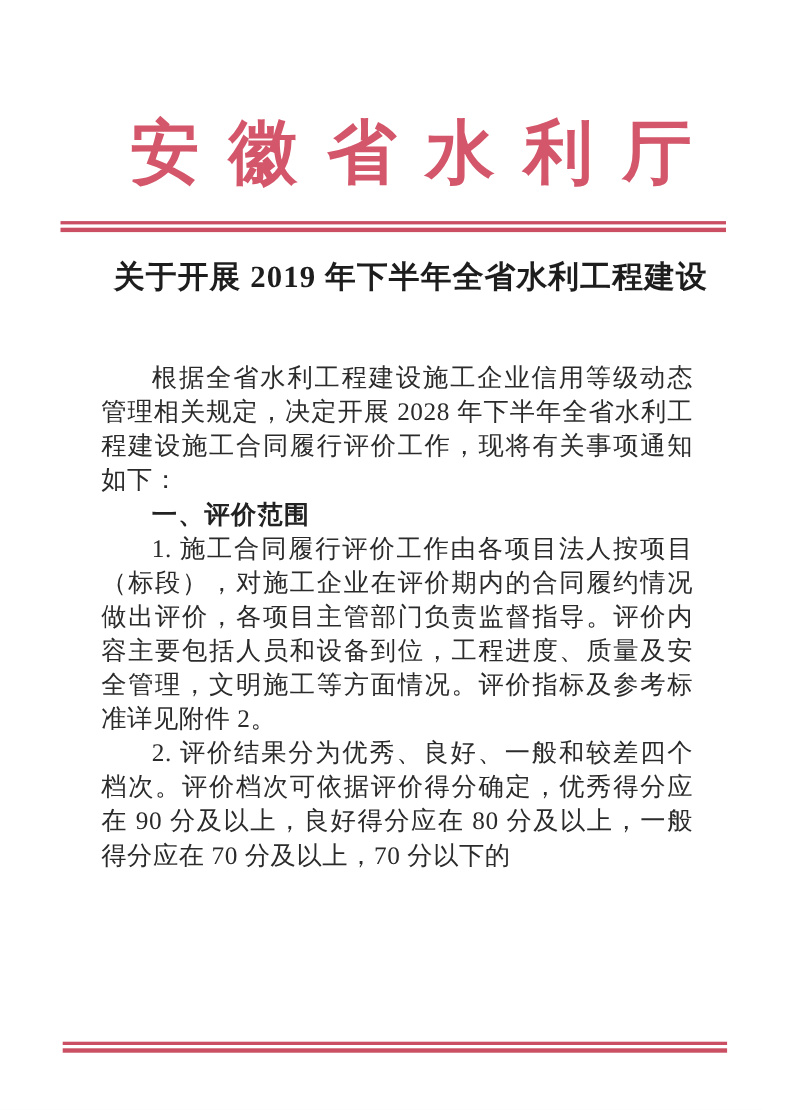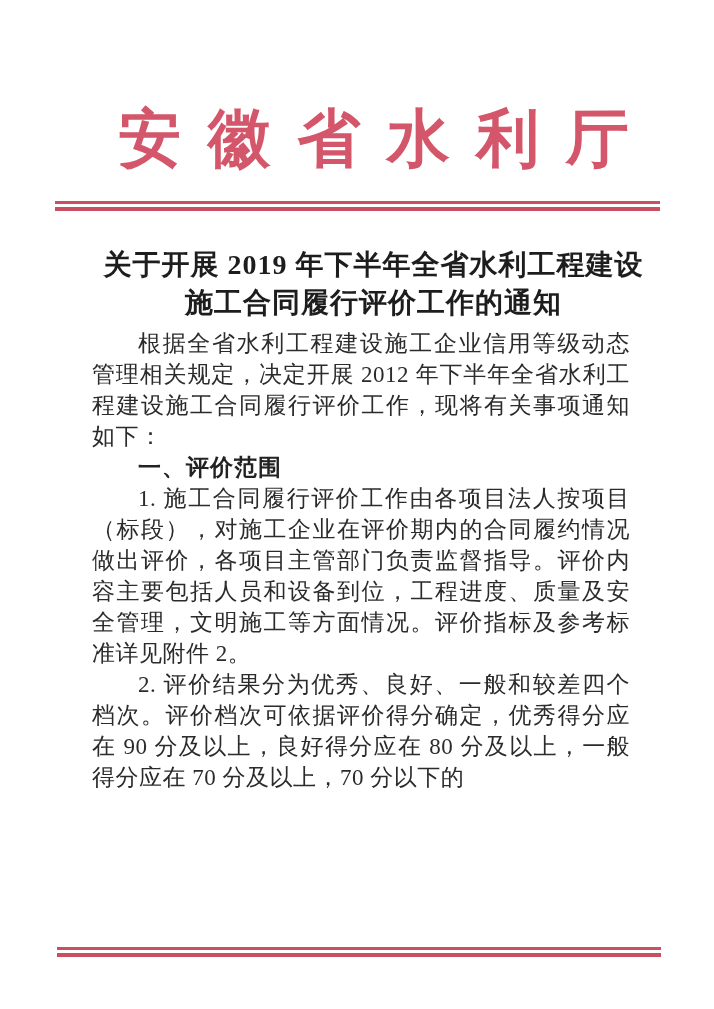--- a/index.html
+++ b/index.html
@@ -53,7 +53,7 @@
   
   .doc-title {
     position: absolute;
-    top: 246px;
+    top: 234px;
     left: 40px;
     right: 40px;
     text-align: center;

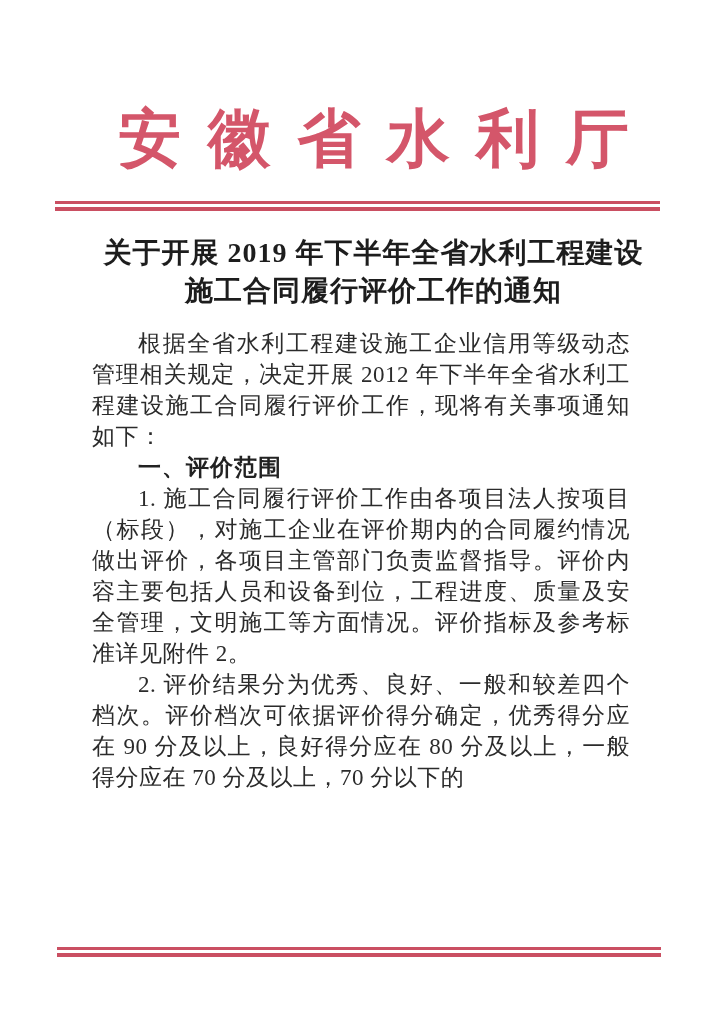--- a/index.html
+++ b/index.html
@@ -100,7 +100,6 @@
 
   <div class="doc-title">
     <div>关于开展 2019 年下半年全省水利工程建设</div>
-    <div>施工合同履行评价工作的通知</div>
   </div>
 
   <div class="body-block">

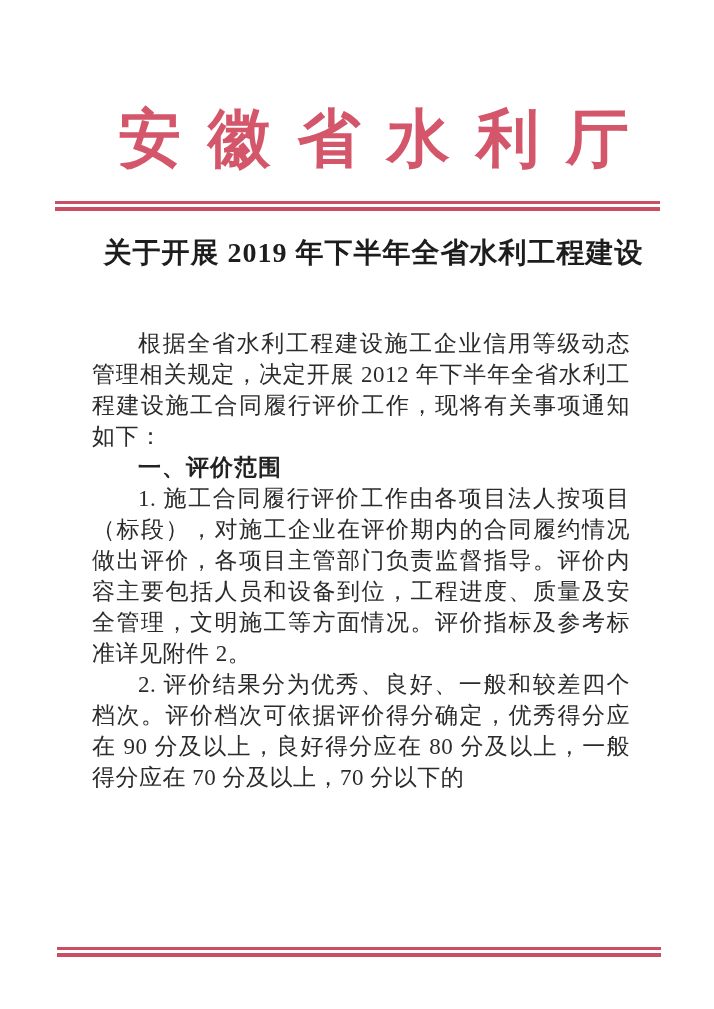--- a/index.html
+++ b/index.html
@@ -103,7 +103,7 @@
   </div>
 
   <div class="body-block">
-    <p class="indent">根据全省水利工程建设施工企业信用等级动态管理相关规定，决定开展 2012 年下半年全省水利工程建设施工合同履行评价工作，现将有关事项通知如下：</p>
+    <p class="indent">根据全省水利工程建设施工企业信用等级动态管理相关规定，决定开展 2028 年下半年全省水利工程建设施工合同履行评价工作，现将有关事项通知如下：</p>
     <p class="section-heading">一、评价范围</p>
     <p class="indent">1. 施工合同履行评价工作由各项目法人按项目（标段），对施工企业在评价期内的合同履约情况做出评价，各项目主管部门负责监督指导。评价内容主要包括人员和设备到位，工程进度、质量及安全管理，文明施工等方面情况。评价指标及参考标准详见附件 2。</p>
     <p class="indent">2. 评价结果分为优秀、良好、一般和较差四个档次。评价档次可依据评价得分确定，优秀得分应在 90 分及以上，良好得分应在 80 分及以上，一般得分应在 70 分及以上，70 分以下的</p>

